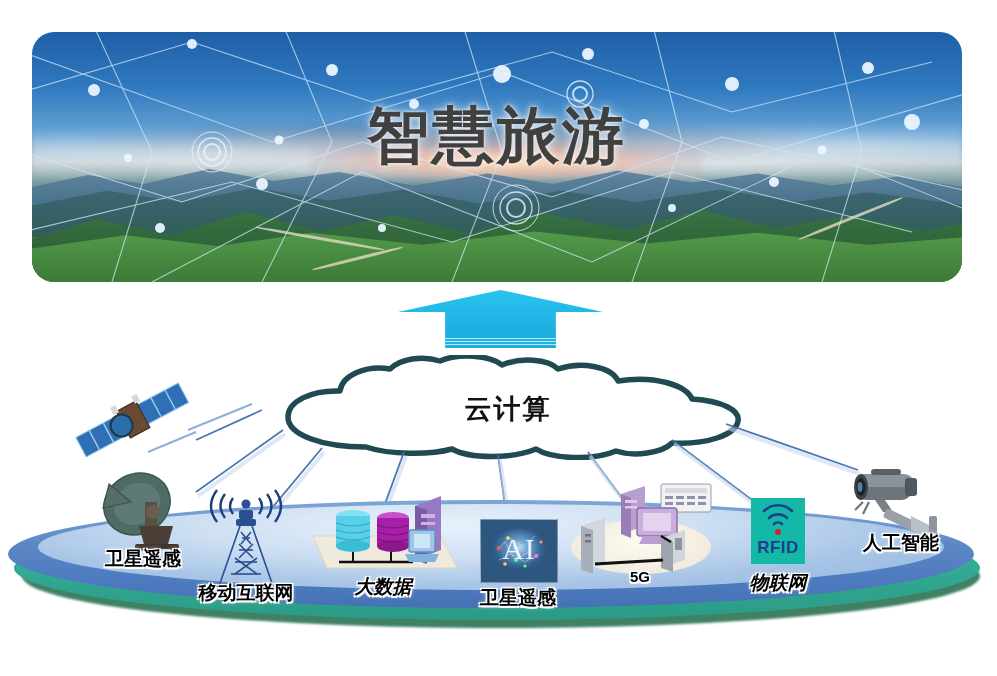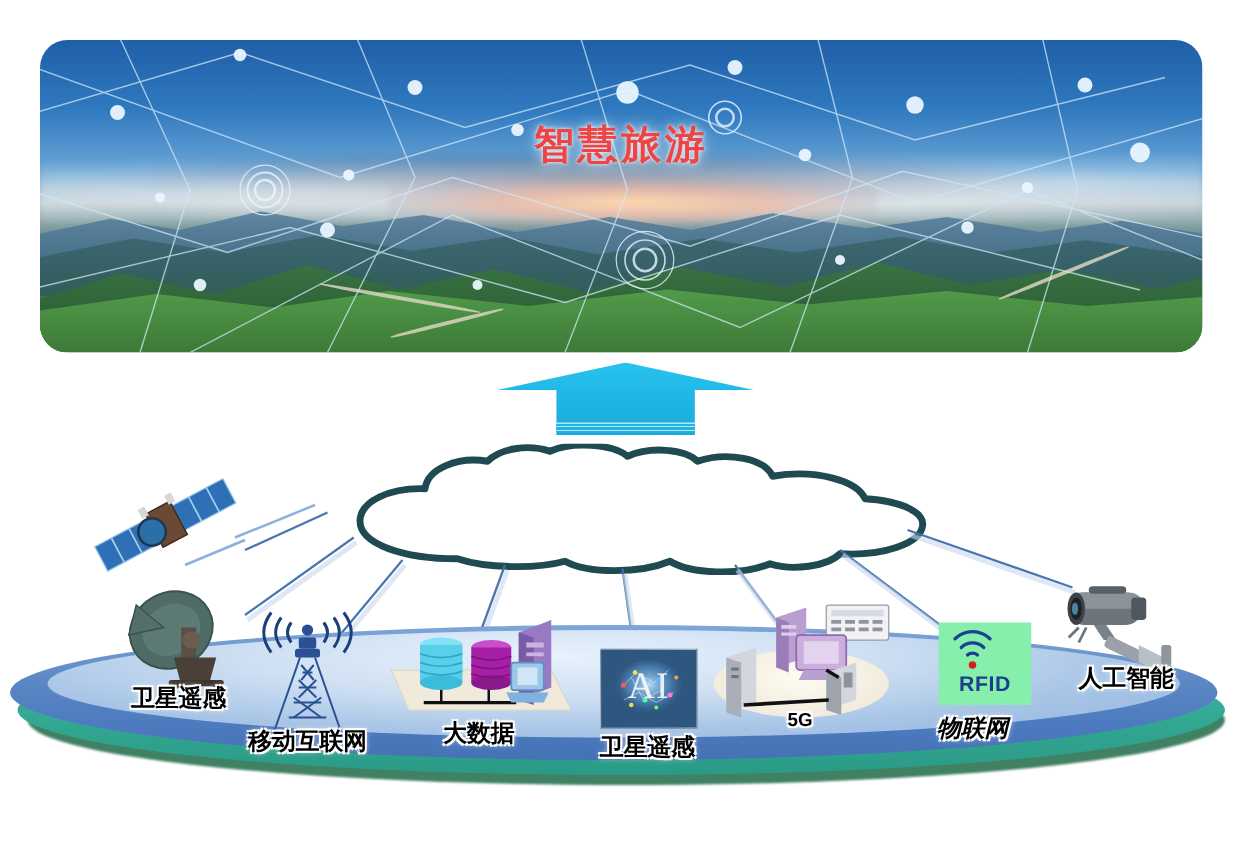--- a/index.html
+++ b/index.html
@@ -58,7 +58,7 @@
   .banner-net{position:absolute;inset:0;}
   .banner-title{
     position:absolute;left:0;right:0;top:62px;text-align:center;
-    font-size:32px;font-weight:700;color:#ef4444;letter-spacing:3px;
+    font-size:62px;font-weight:700;color:#404040;letter-spacing:3px;
     text-shadow:0 0 10px rgba(255,255,255,.85),0 0 3px rgba(255,255,255,.9);
   }
 

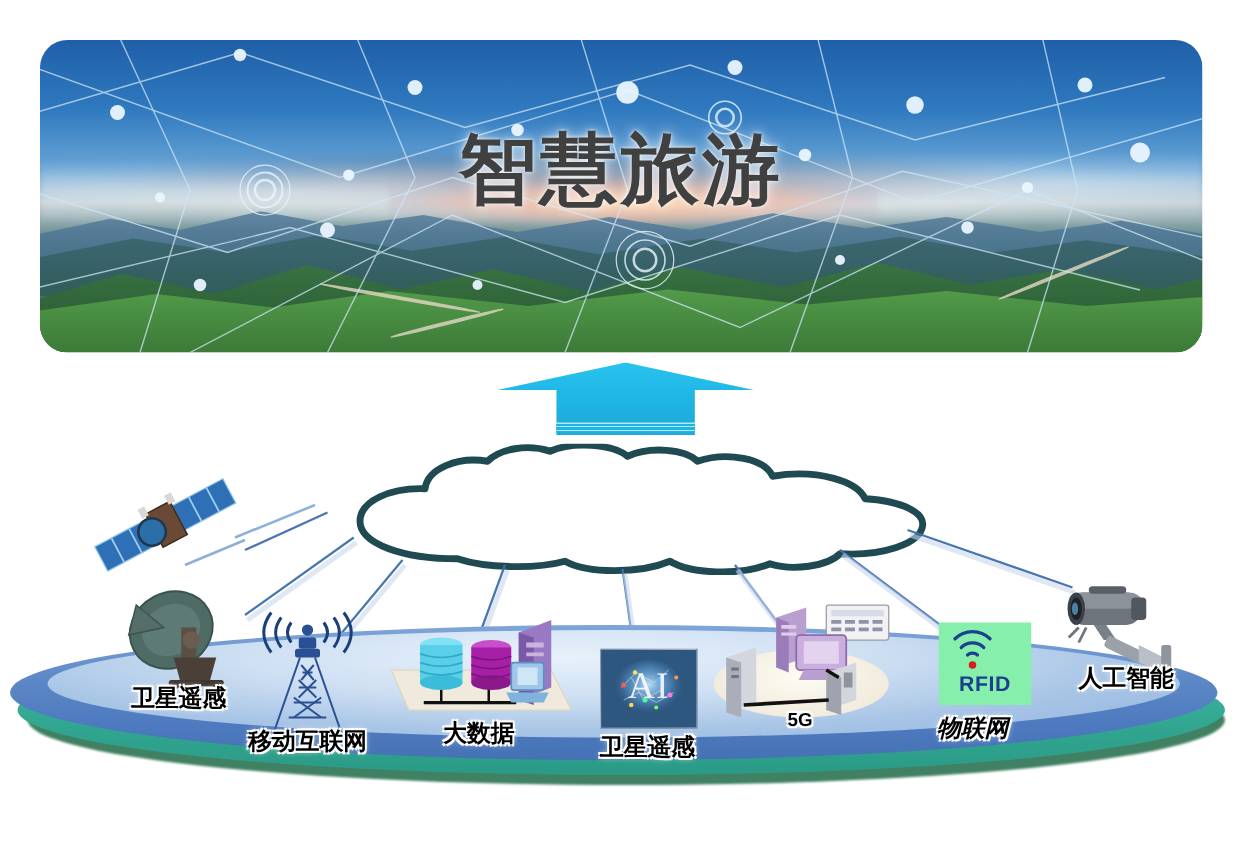--- a/index.html
+++ b/index.html
@@ -229,6 +229,7 @@
                C400,98 372,102 354,96 C330,106 290,104 274,94
                C250,104 208,104 190,94 C168,100 128,100 104,92 Z" fill="#ffffff" stroke="#1f4a52" stroke-width="5.5" stroke-linejoin="round"></path>
     </svg>
+    <div class="cloud-label">云计算</div>
   </div>
 
   <svg class="links" viewBox="0 0 997 676">

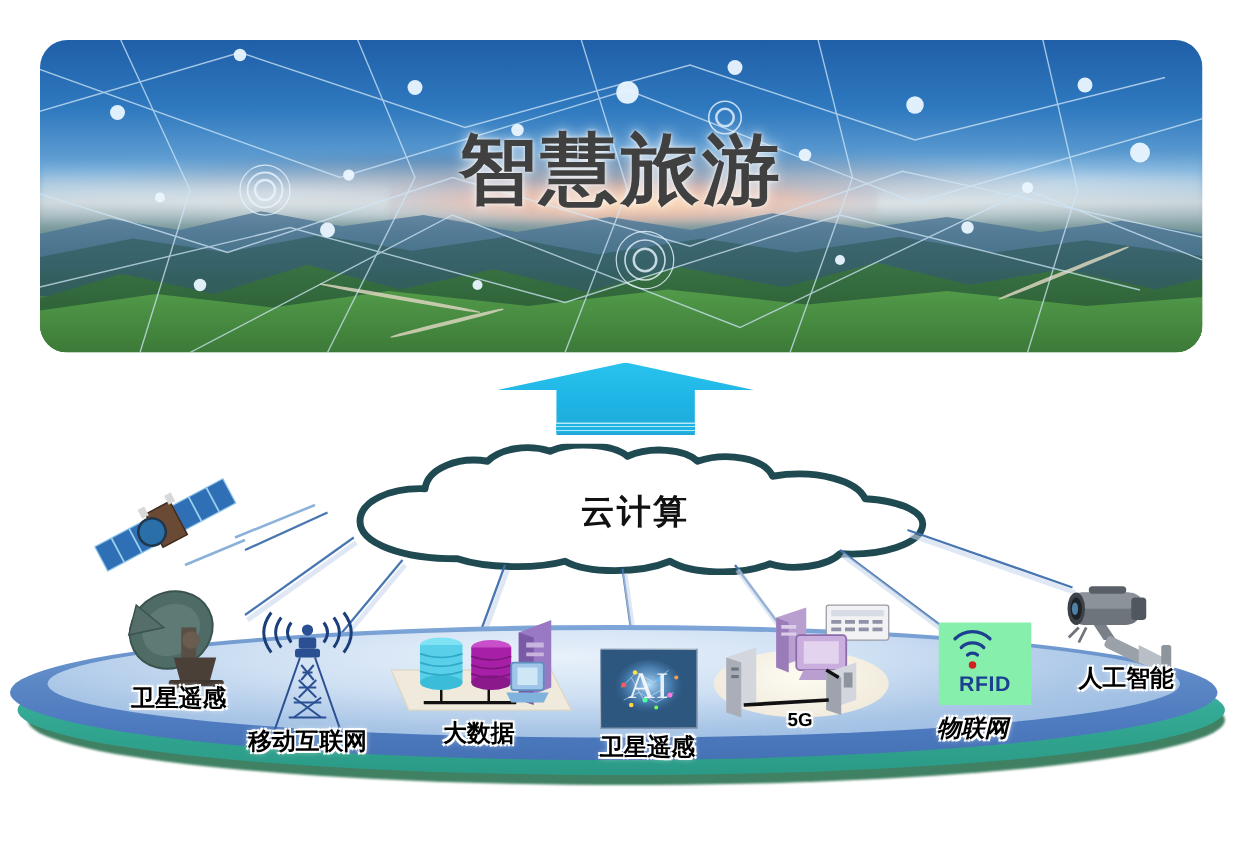--- a/index.html
+++ b/index.html
@@ -140,7 +140,7 @@
   }
   
   .rfid-card{
-    position:absolute;width:74px;height:66px;background:#86efac;
+    position:absolute;width:54px;height:66px;background:#14b8a6;
   }
   .rfid-text{
     position:absolute;left:0;right:0;bottom:6px;text-align:center;

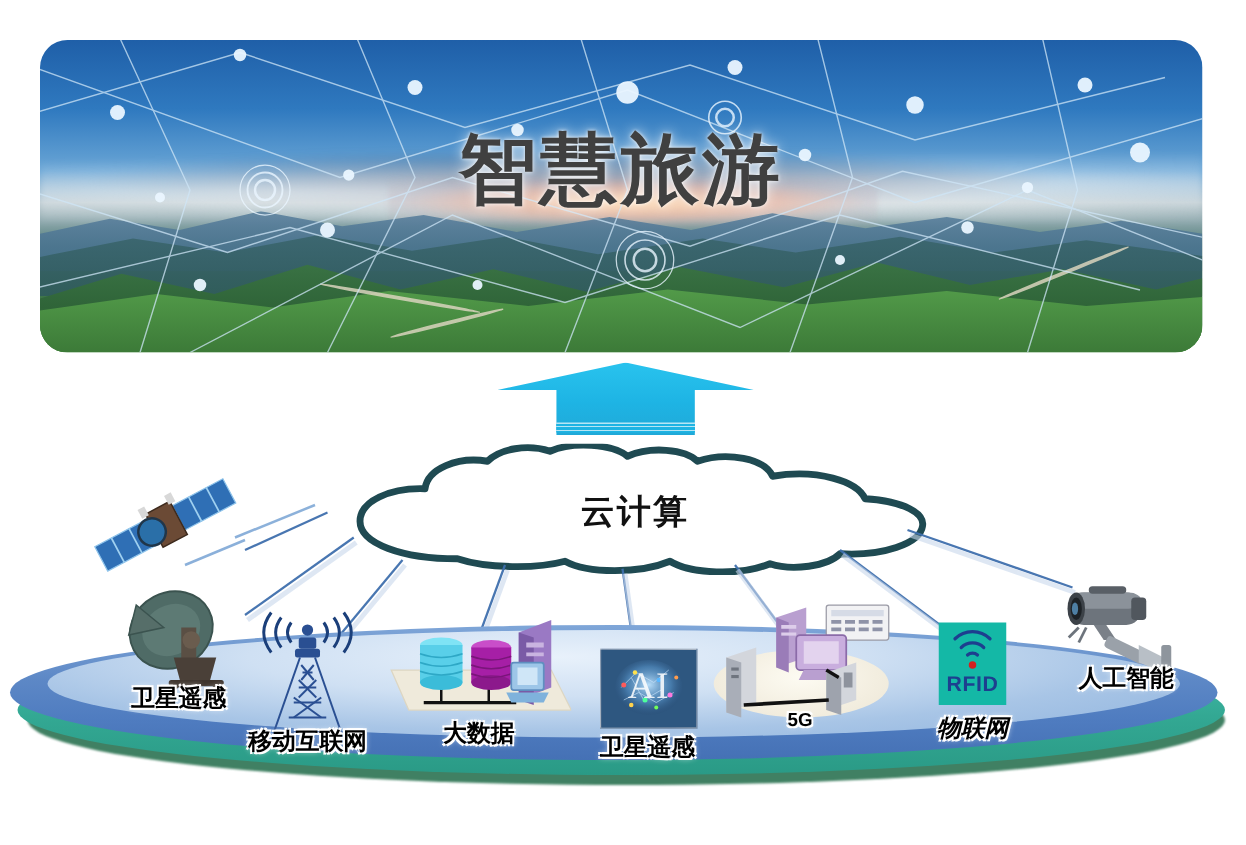--- a/index.html
+++ b/index.html
@@ -377,7 +377,7 @@
         </g>
       </svg>
     </div>
-    <div class="node-label" style="top:82px;">大数据</div>
+    <div class="node-label" style="top:82px;font-style:italic;">大数据</div>
   </div>
 
   <div class="node" style="left:448px;top:508px;width:140px;height:100px;margin-top:11px;">

